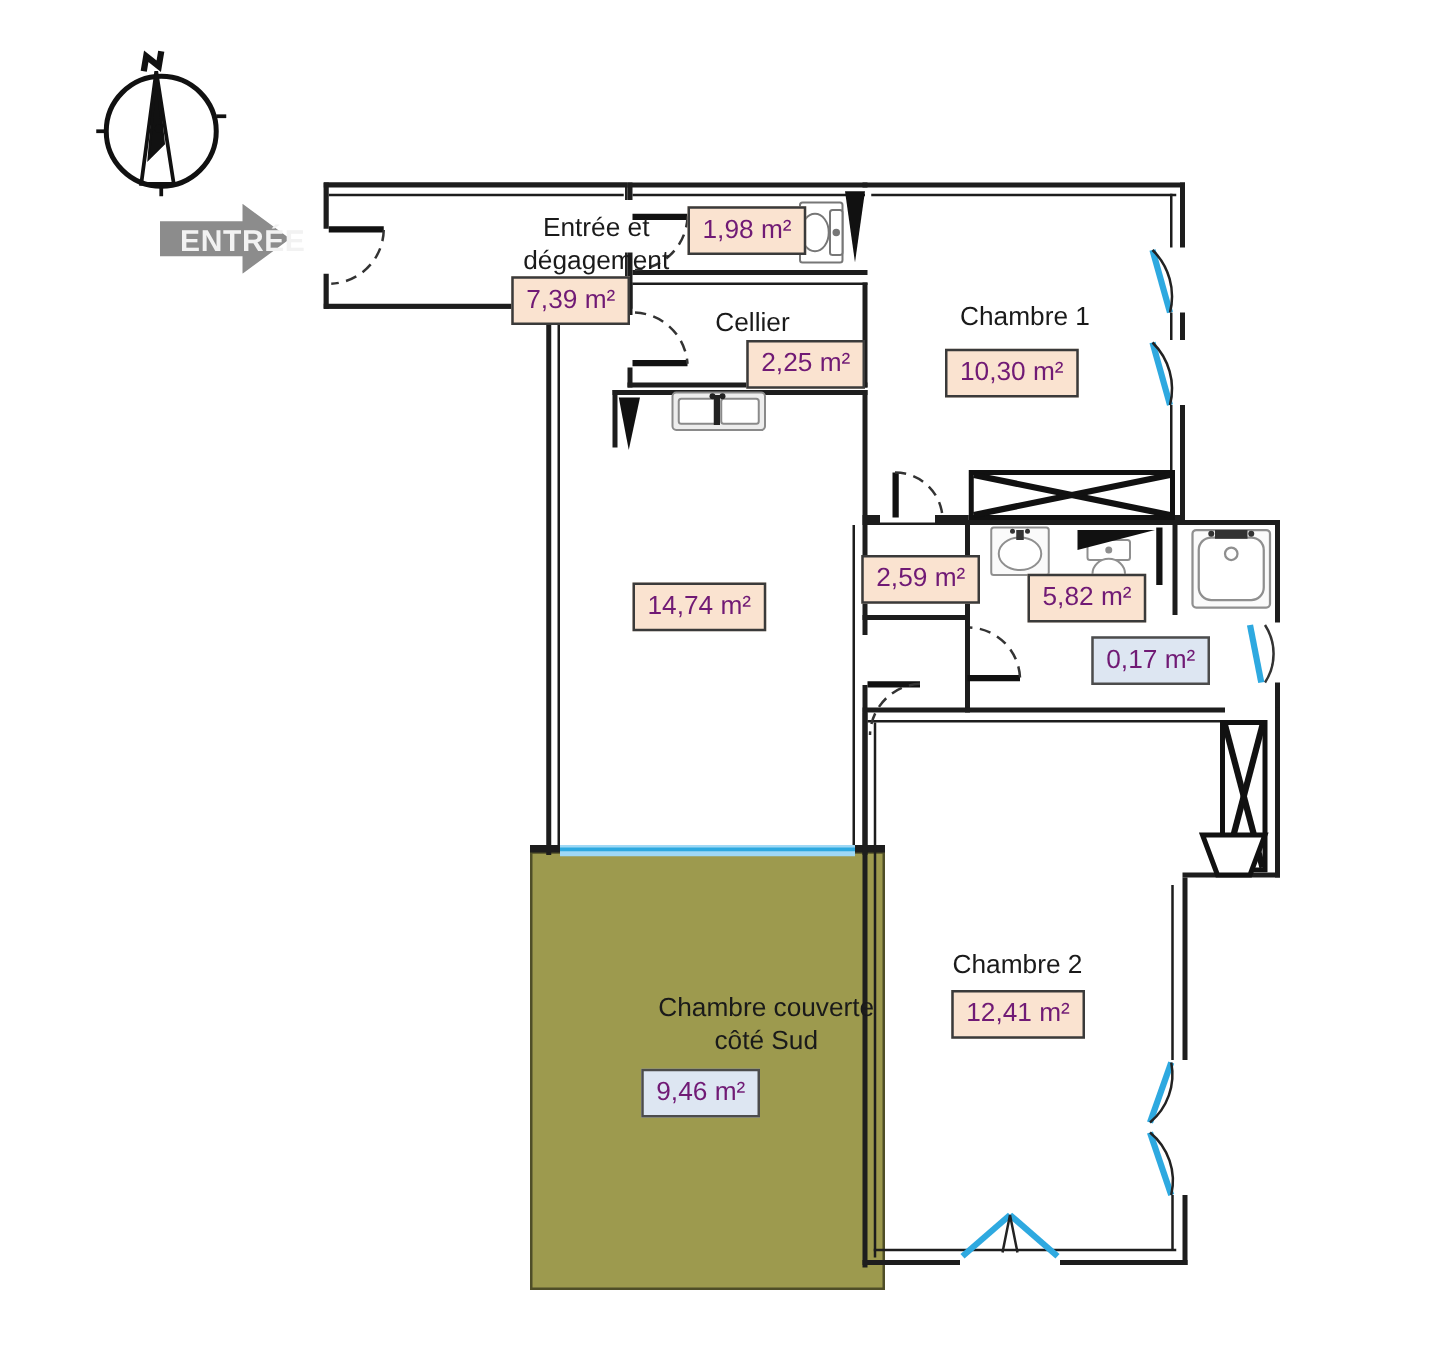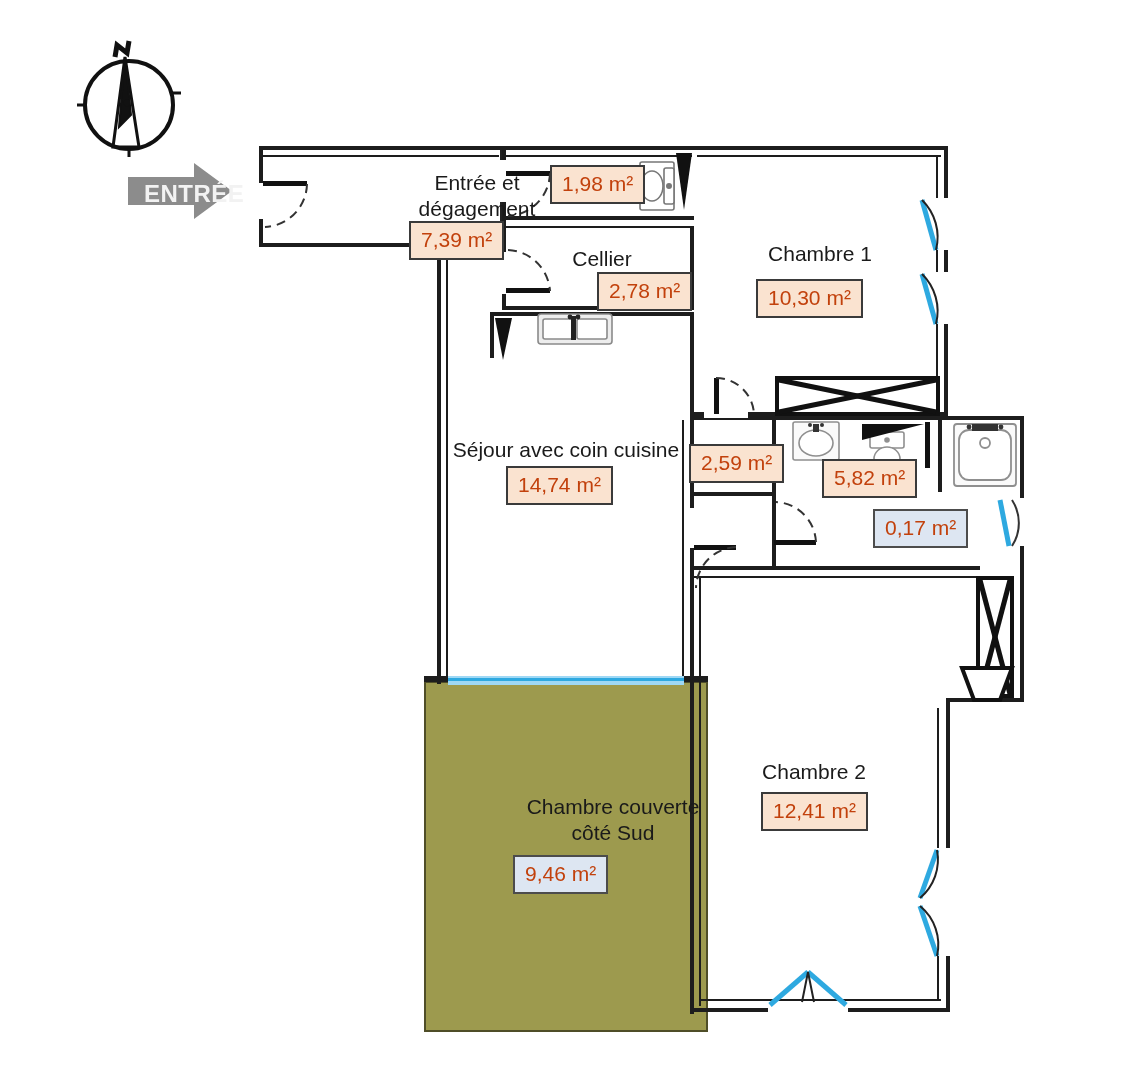--- a/index.html
+++ b/index.html
@@ -18,7 +18,7 @@
     box-sizing:border-box;
     border:2px solid #3a3a3a;
     background:#fae3d0;
-    color:#c2410c;
+    color:#701a75;
     font-size:21px;
     line-height:1;
     display:flex;align-items:center;justify-content:center;

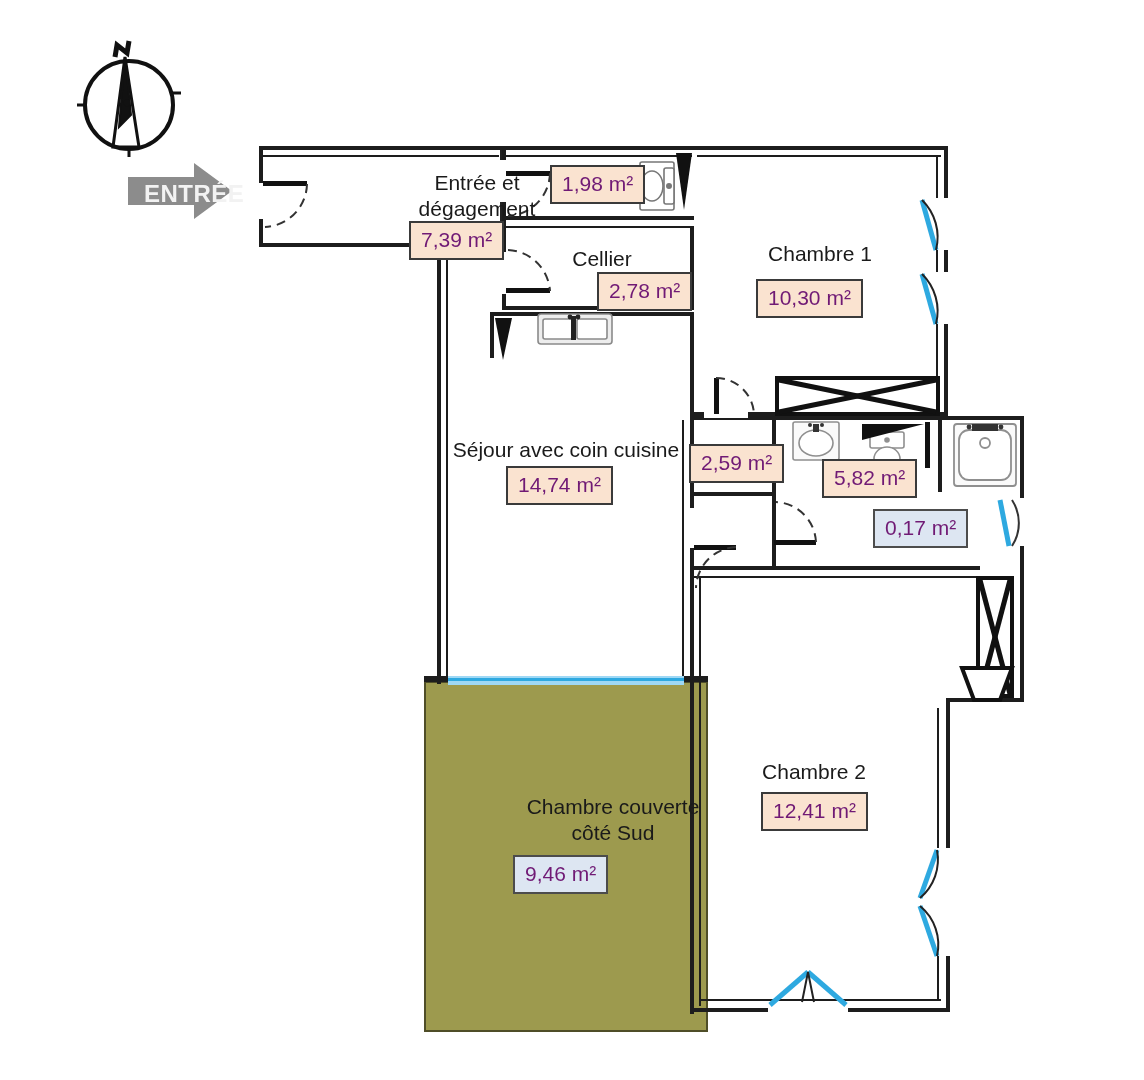--- a/index.html
+++ b/index.html
@@ -288,7 +288,7 @@
 
   <div class="chip" style="left:550px;top:165px;">1,98 m²</div>
 
-  <div class="chip" style="left:597px;top:272px;">2,78 m²</div>
+  <div class="chip" style="left:597px;top:272px;">2,25 m²</div>
 
   <div class="chip" style="left:756px;top:279px;">10,30 m²</div>
 

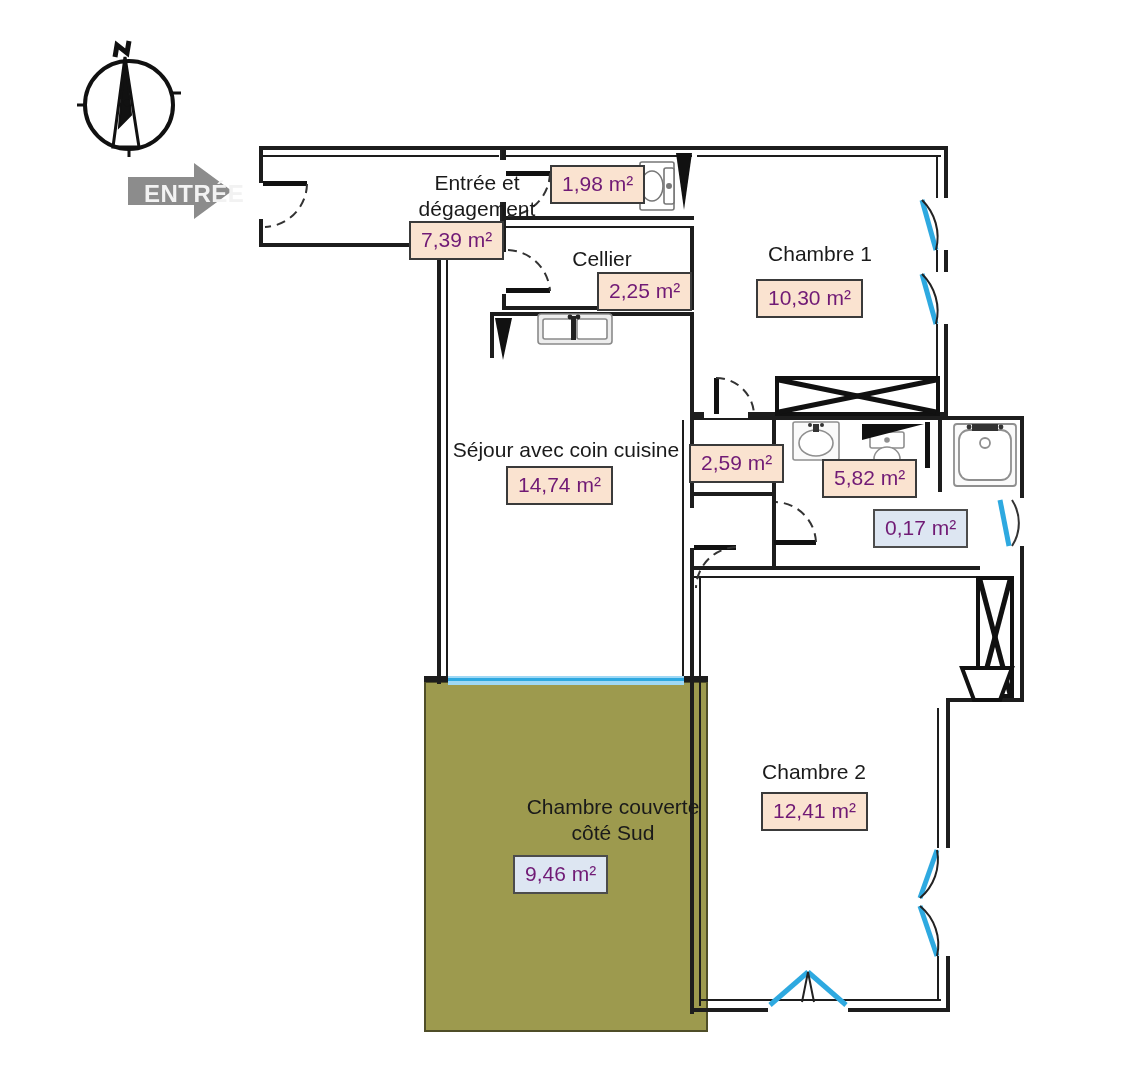--- a/index.html
+++ b/index.html
@@ -275,7 +275,6 @@
 
   <div class="rname" style="left:740px;top:241px;width:160px;">Chambre 1</div>
 
-  <div class="rname" style="left:432px;top:437px;width:268px;">Séjour avec coin cuisine</div>
 
   <div class="rname" style="left:734px;top:759px;width:160px;">Chambre 2</div>
 

